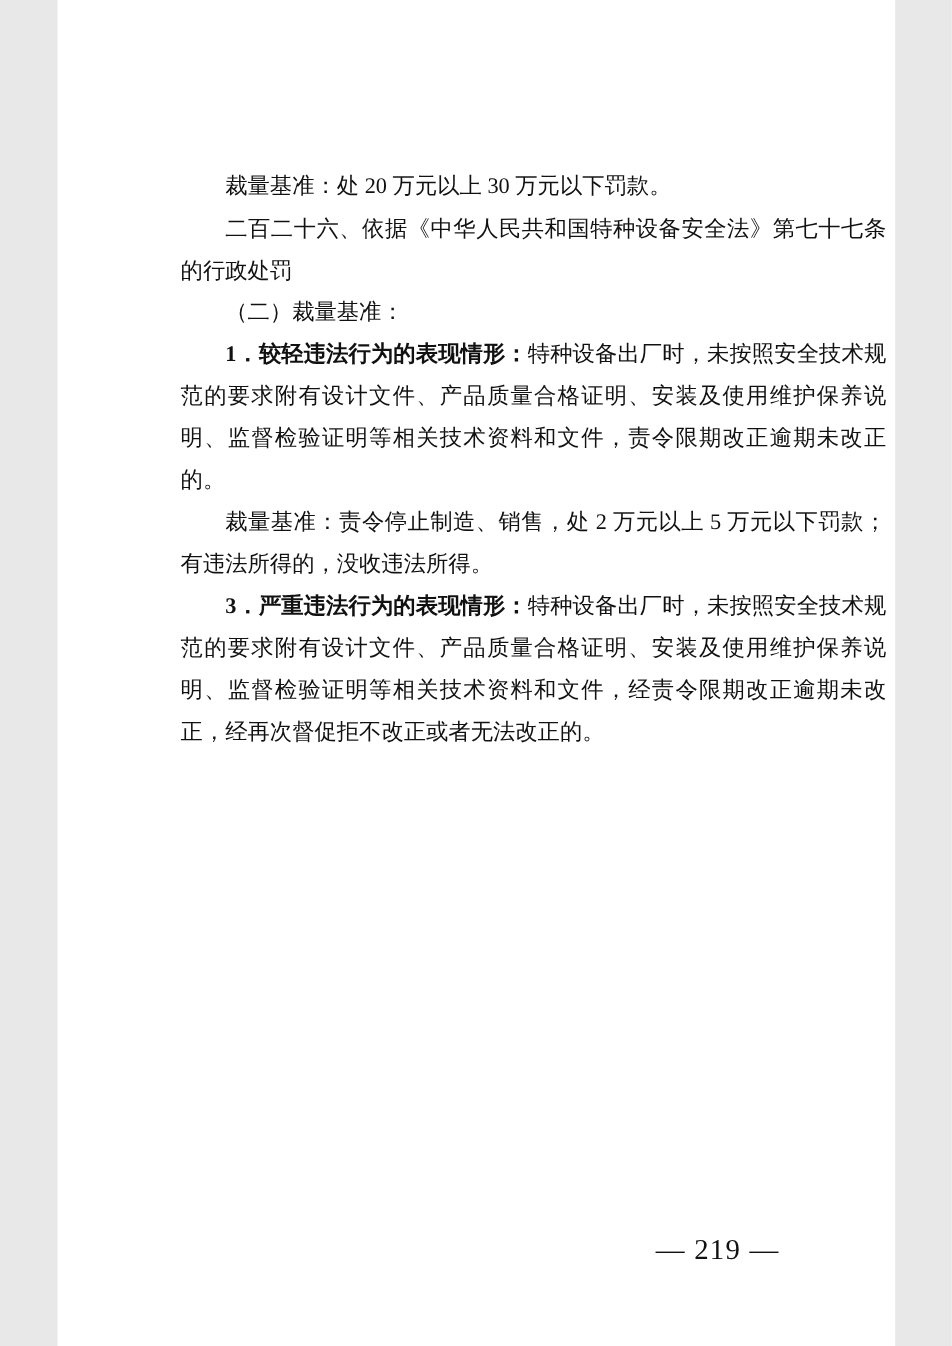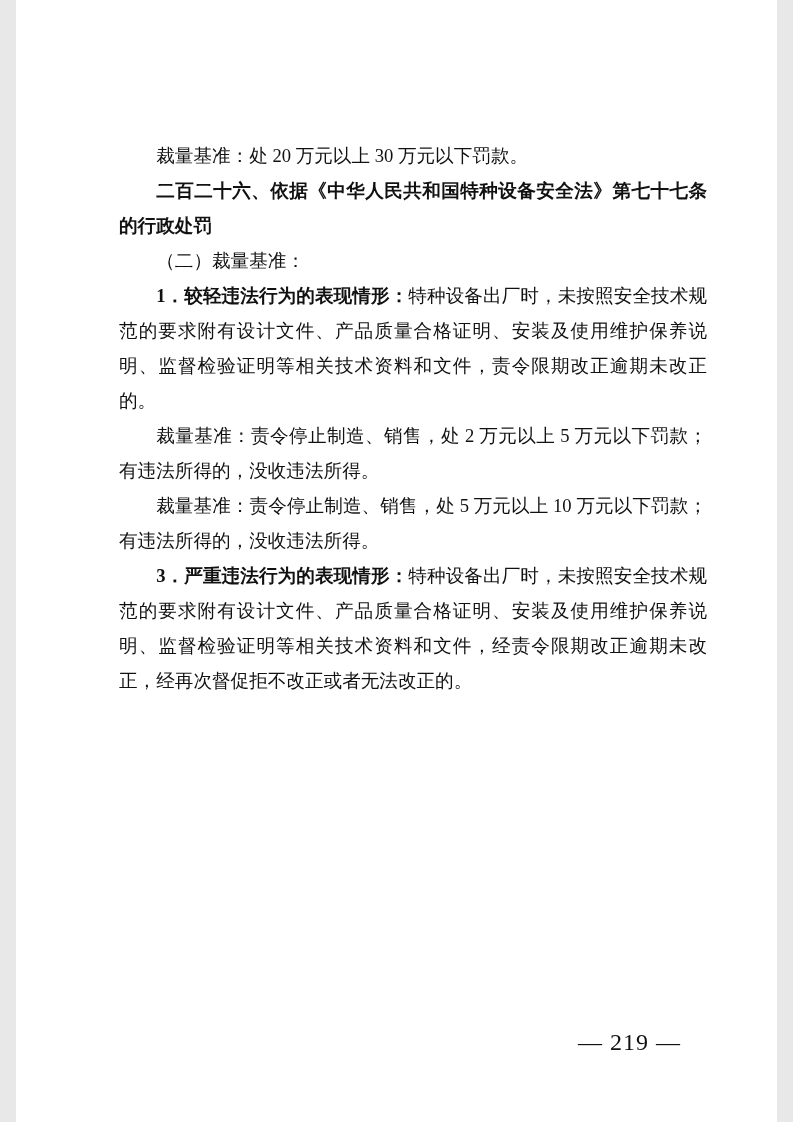--- a/index.html
+++ b/index.html
@@ -5,7 +5,7 @@
   html, body { margin: 0; padding: 0; background: #e8e8e8; }
   .page {
     position: relative;
-    width: 761px;
+    width: 698px;
     height: 1122px;
     background: #ffffff;
     margin: 0 auto;

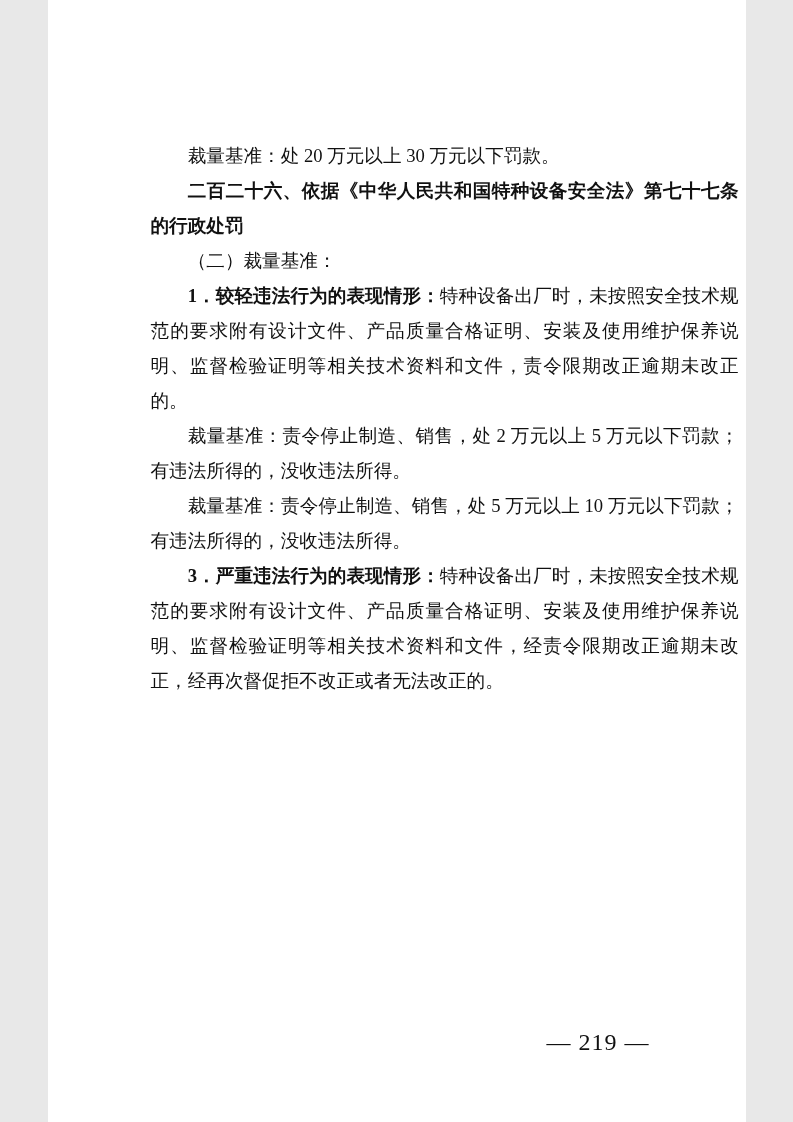--- a/index.html
+++ b/index.html
@@ -28,7 +28,7 @@
     text-indent: 2em;
   }
   .content p.heading {
-    font-weight: 700;
+    font-weight: 400;
     font-family: "Liberation Sans", "DejaVu Sans", sans-serif;
   }
   .run-bold { font-weight: 700; }

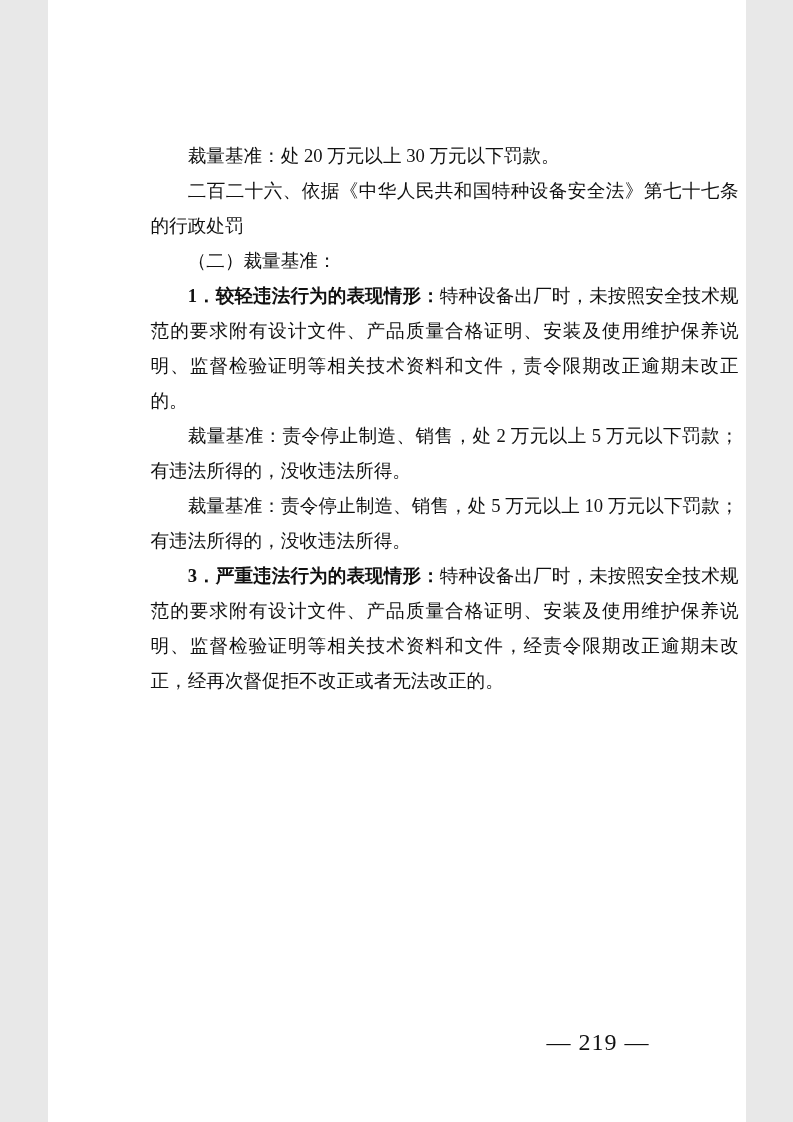--- a/index.html
+++ b/index.html
@@ -57,7 +57,6 @@
       <p class="body"><span>（二）裁量基准：</span></p>
       <p class="body"><span class="run-bold">1．较轻违法行为的表现情形：</span><span>特种设备出厂时，未按照安全技术规范的要求附有设计文件、产品质量合格证明、安装及使用维护保养说明、监督检验证明等相关技术资料和文件，责令限期改正逾期未改正的。</span></p>
       <p class="body"><span>裁量基准：责令停止制造、销售，处 2 万元以上 5 万元以下罚款；有违法所得的，没收违法所得。</span></p>
-      <p class="body"><span>裁量基准：责令停止制造、销售，处 5 万元以上 10 万元以下罚款；有违法所得的，没收违法所得。</span></p>
       <p class="body"><span class="run-bold">3．严重违法行为的表现情形：</span><span>特种设备出厂时，未按照安全技术规范的要求附有设计文件、产品质量合格证明、安装及使用维护保养说明、监督检验证明等相关技术资料和文件，经责令限期改正逾期未改正，经再次督促拒不改正或者无法改正的。</span></p>
     </main>
   <div class="page-number">— 219 —</div>

